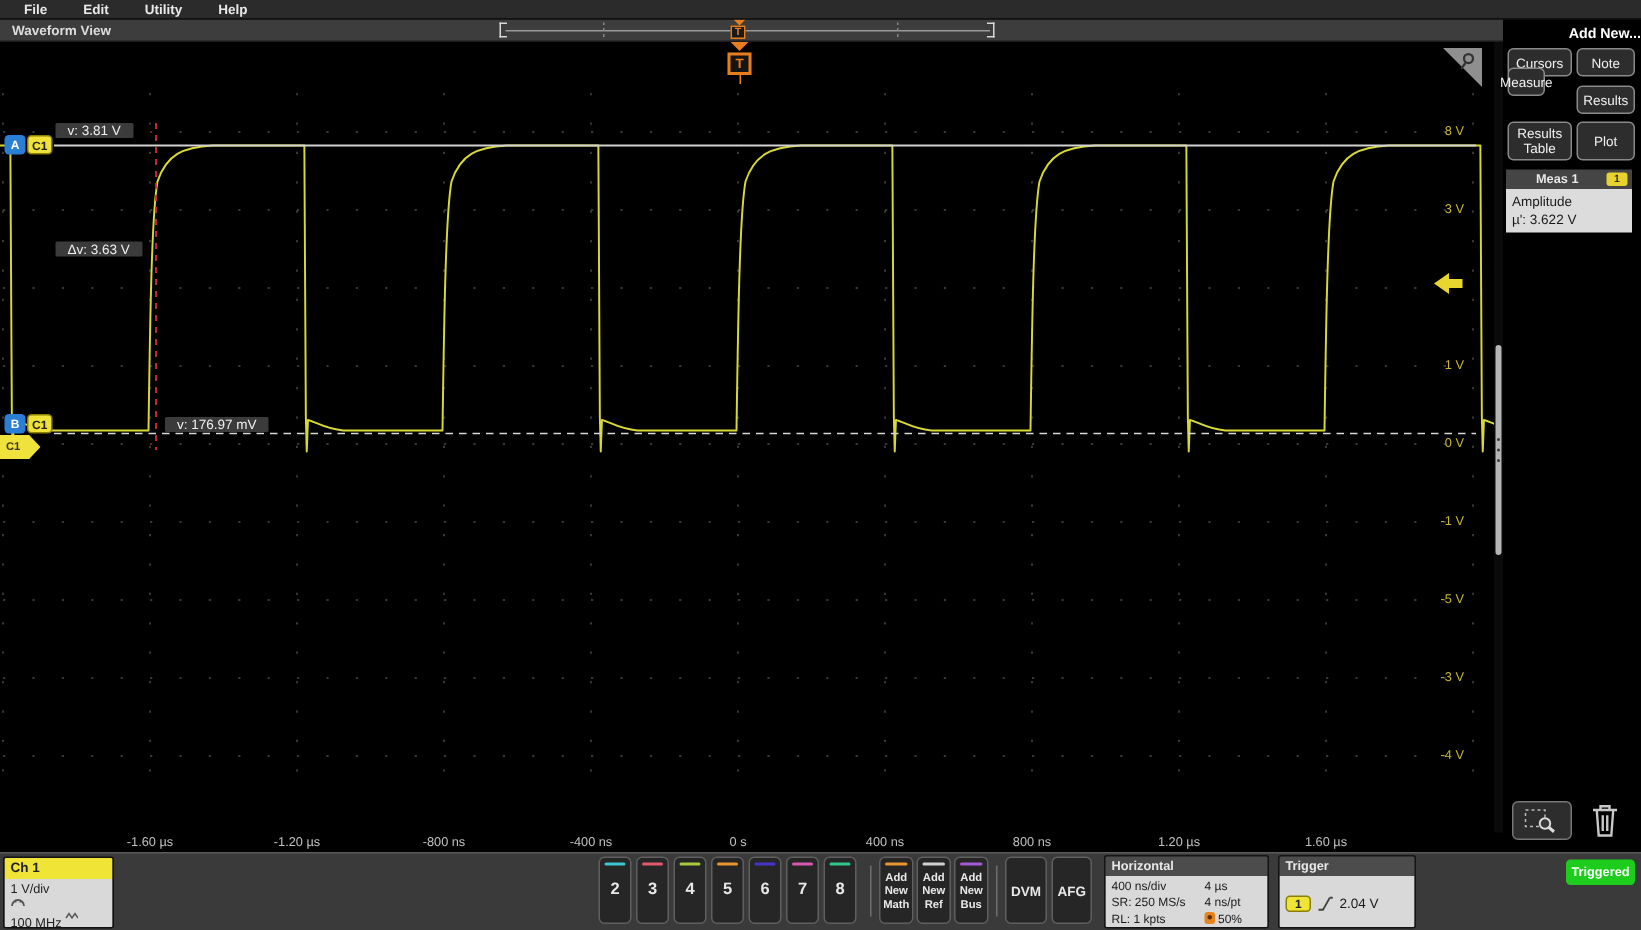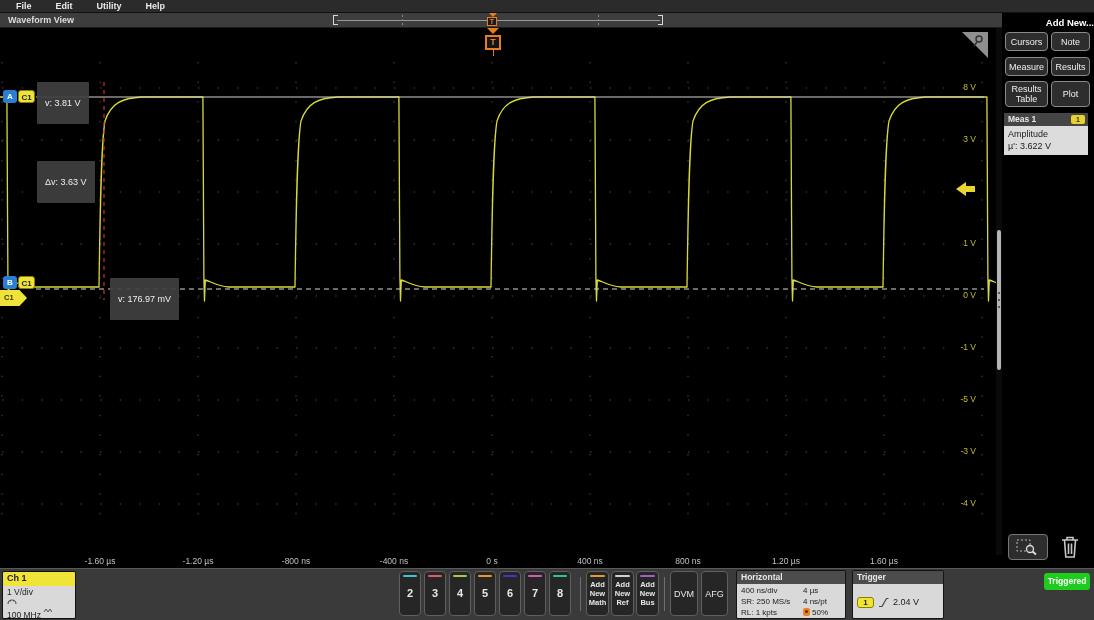--- a/index.html
+++ b/index.html
@@ -234,7 +234,7 @@
     <div id="addnew-title">Add New...</div>
     <div class="sbtn" style="left:3px;top:19px;width:43px;height:19px">Cursors</div>
     <div class="sbtn" style="left:49px;top:19px;width:39px;height:19px">Note</div>
-    <div class="sbtn" style="left:3px;top:44px;width:43px;height:19px">Measure</div>
+    <div class="sbtn" style="left:3px;top:32px;width:25px;height:19px">Measure</div>
     <div class="sbtn" style="left:49px;top:44px;width:39px;height:19px">Results</div>
     <div class="sbtn" style="left:3px;top:68px;width:43px;height:26px;padding:0 4px">Results Table</div>
     <div class="sbtn" style="left:49px;top:68px;width:39px;height:26px">Plot</div>

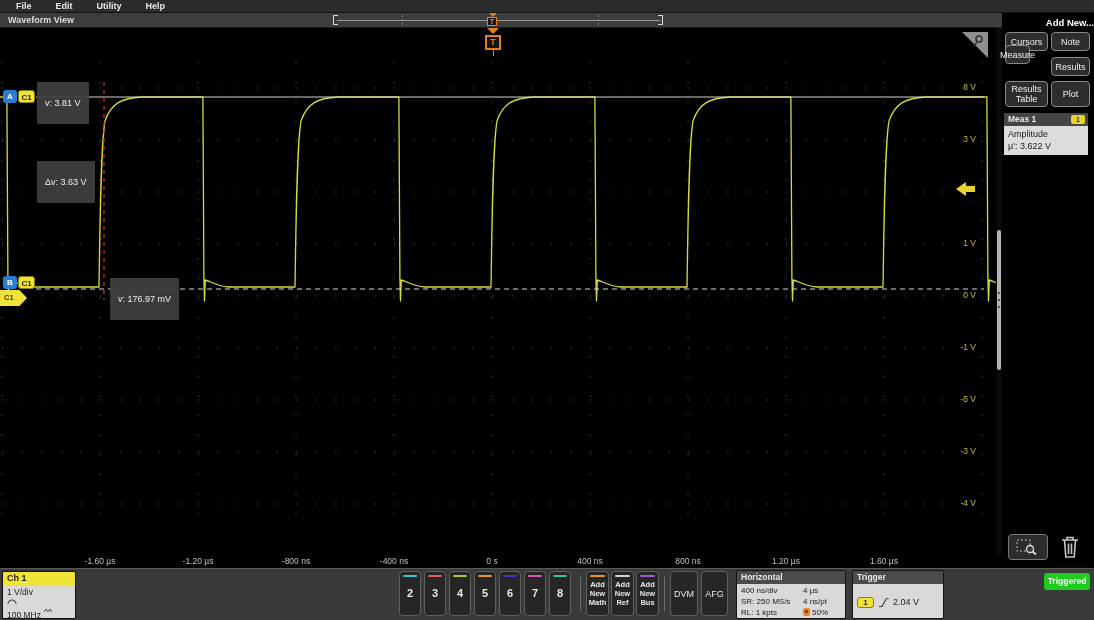--- a/index.html
+++ b/index.html
@@ -33,7 +33,7 @@
   #plot svg{position:absolute;left:0;top:0}
   .ylab{position:absolute;width:30px;text-align:right;color:#c9b92f;font-size:8.5px}
   .readout{position:absolute;background:rgba(64,64,64,.93);color:#efefef;font-size:9px;
-    padding:16px 8px;white-space:nowrap;border-radius:1px}
+    padding:0 8px;white-space:nowrap;border-radius:1px}
   .badge-a{position:absolute;width:14px;height:13px;background:#2a7fd4;border-radius:3px;
     color:#fff;font-size:8px;font-weight:bold;text-align:center;line-height:13px}
   .badge-c1{position:absolute;width:17px;height:13px;background:#efe23a;border-radius:3px;

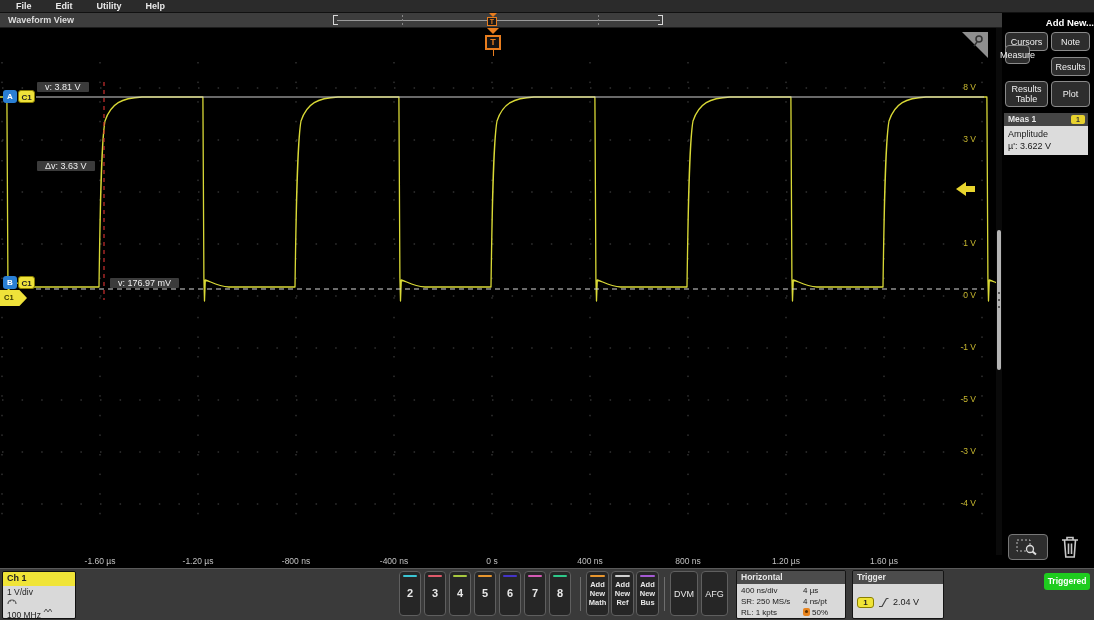--- a/index.html
+++ b/index.html
@@ -72,7 +72,7 @@
     text-align:center;line-height:10px;cursor:pointer}
   #meas-panel{position:absolute;left:2px;top:100px;width:84px}
   #meas-header{height:13px;background:#454545;color:#e8e8e8;font-size:8.5px;font-weight:bold;
-    padding:1px 4px;position:relative}
+    padding:1px 20px;position:relative}
   #meas-badge{position:absolute;right:3px;top:2px;width:14px;height:9px;background:#e8d22e;
     border-radius:2px;color:#333;font-size:7px;font-weight:bold;text-align:center;line-height:9px}
   #meas-body{background:#dcdcdc;color:#1a1a1a;font-size:9px;padding:2px 4px 3px 4px;line-height:12px}

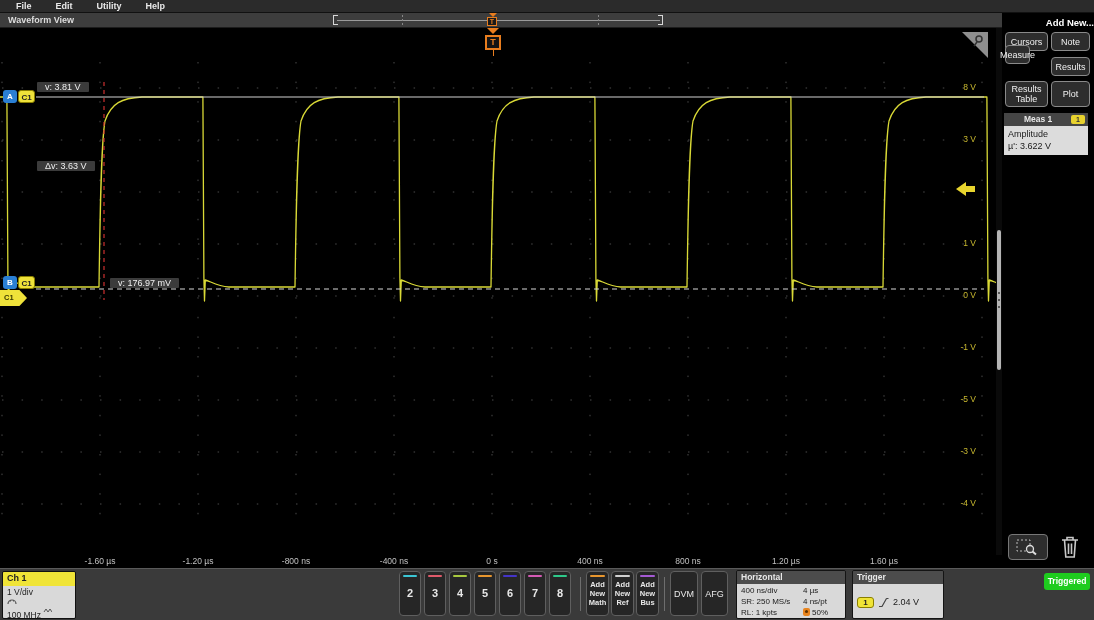--- a/index.html
+++ b/index.html
@@ -97,7 +97,7 @@
     font-size:7.5px;font-weight:bold;line-height:9px}
   .sep{position:absolute;top:8px;width:1px;height:34px;background:#6e6e6e}
   .fnbtn{position:absolute;top:2px;height:45px;background:#262626;border:1px solid #5f5f5f;
-    border-radius:4px;color:#e8e8e8;font-size:9px;font-weight:normal;display:flex;
+    border-radius:4px;color:#e8e8e8;font-size:9px;font-weight:bold;display:flex;
     align-items:center;justify-content:center;cursor:pointer}
   .panel{position:absolute;top:1px;height:49px;border-radius:2px;overflow:hidden;
     border:1px solid #141414;cursor:pointer}

